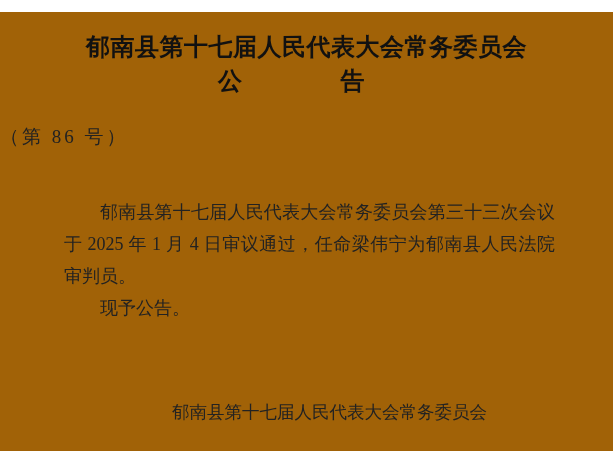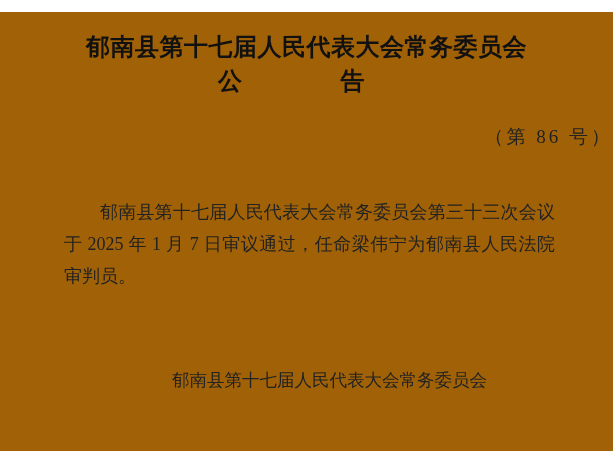--- a/index.html
+++ b/index.html
@@ -28,7 +28,7 @@
   }
   .doc-number {
     margin-top: 24px;
-    text-align: right;
+    text-align: left;
     font-size: 19px;
     line-height: 30px;
     letter-spacing: 3px;

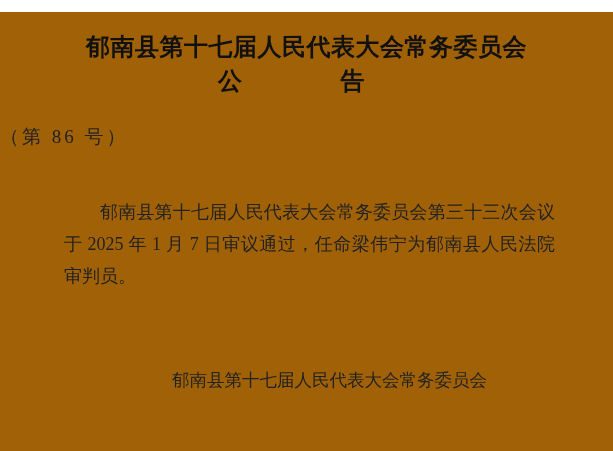--- a/index.html
+++ b/index.html
@@ -68,7 +68,7 @@
   <div class="doc-number">（第 86 号）</div>
 
   <div class="body-text">
-    <p>郁南县第十七届人民代表大会常务委员会第三十三次会议于 2025 年 1 月 7 日审议通过，任命梁伟宁为郁南县人民法院审判员。</p>
+    <p>郁南县第十七届人民代表大会常务委员会第三十三次会议于 2025 年 1 月 4 日审议通过，任命梁伟宁为郁南县人民法院审判员。</p>
   </div>
 
   <div class="signature-block">

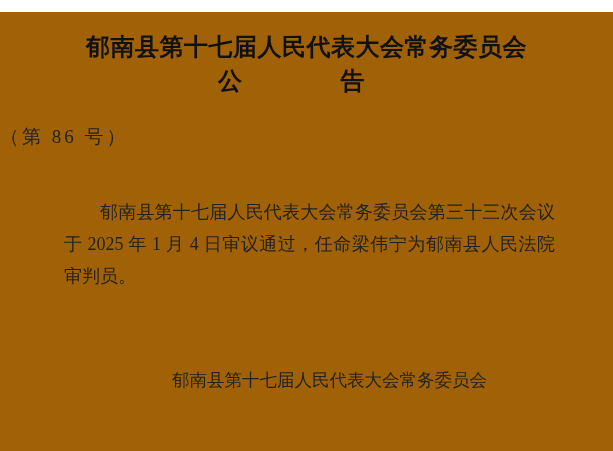--- a/index.html
+++ b/index.html
@@ -69,6 +69,7 @@
 
   <div class="body-text">
     <p>郁南县第十七届人民代表大会常务委员会第三十三次会议于 2025 年 1 月 4 日审议通过，任命梁伟宁为郁南县人民法院审判员。</p>
+    <p>现予公告。</p>
   </div>
 
   <div class="signature-block">

